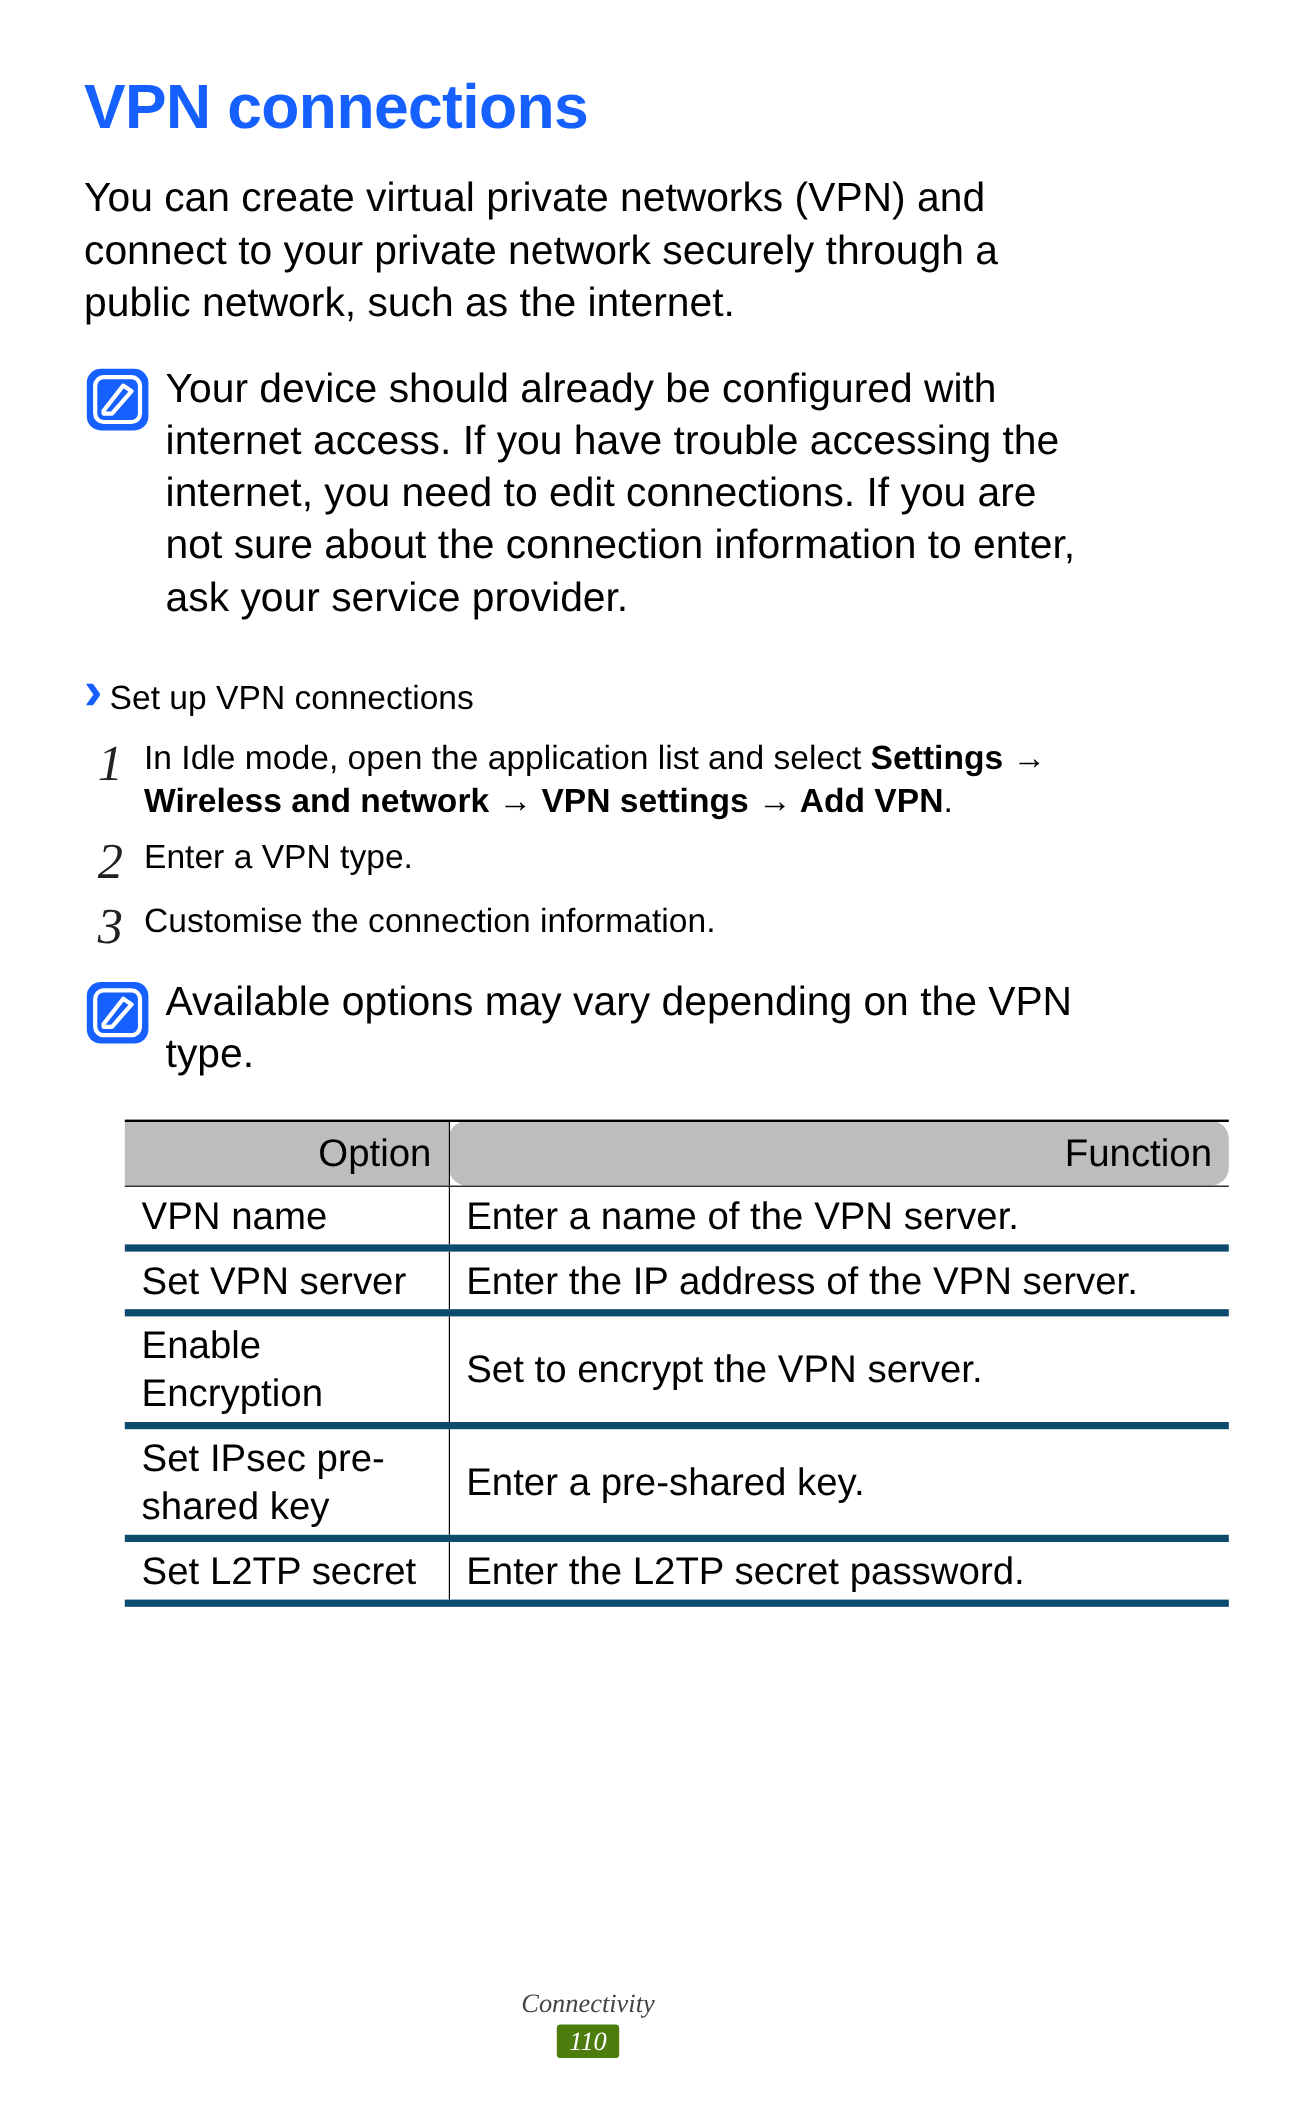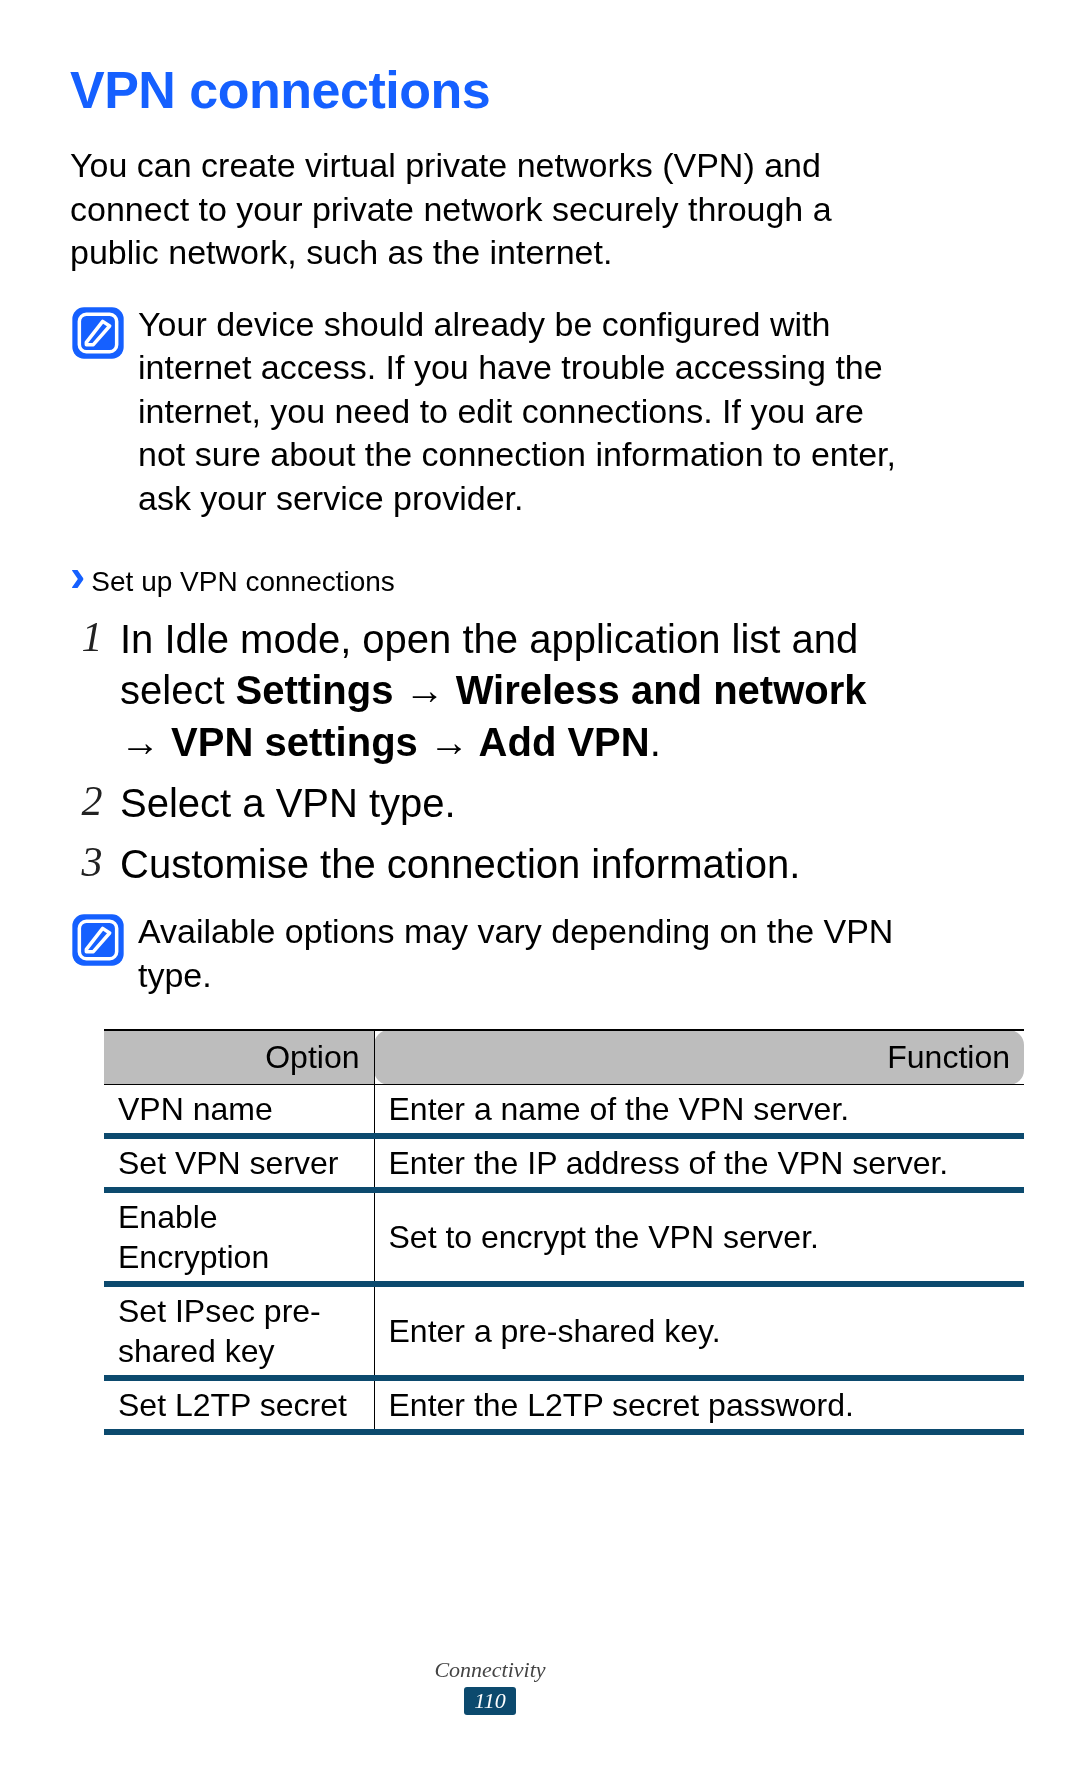--- a/index.html
+++ b/index.html
@@ -17,7 +17,7 @@
   .steps { margin-left: 0; margin-bottom: 20px; }
   .step { display: flex; align-items: flex-start; margin-bottom: 10px; }
   .step-num { font-family: Georgia, "Times New Roman", serif; font-style: italic; font-size: 42px; width: 44px; flex: 0 0 44px; text-align: center; line-height: 1; margin-top: 2px; color: #222; }
-  .step-text { font-size: 40px; line-height: 1.28; flex: 1; padding-left: 6px; }
+  .step-text { font-size: 28px; line-height: 1.28; flex: 1; padding-left: 6px; }
   .bold { font-weight: 700; }
   table.opt { border-collapse: collapse; width: 920px; margin-left: 34px; margin-top: 8px; }
   table.opt th { background: #bdbdbd; font-weight: 400; font-size: 32px; text-align: right; padding: 8px 14px; border-top: 2px solid #000; border-bottom: 1px solid #000; }

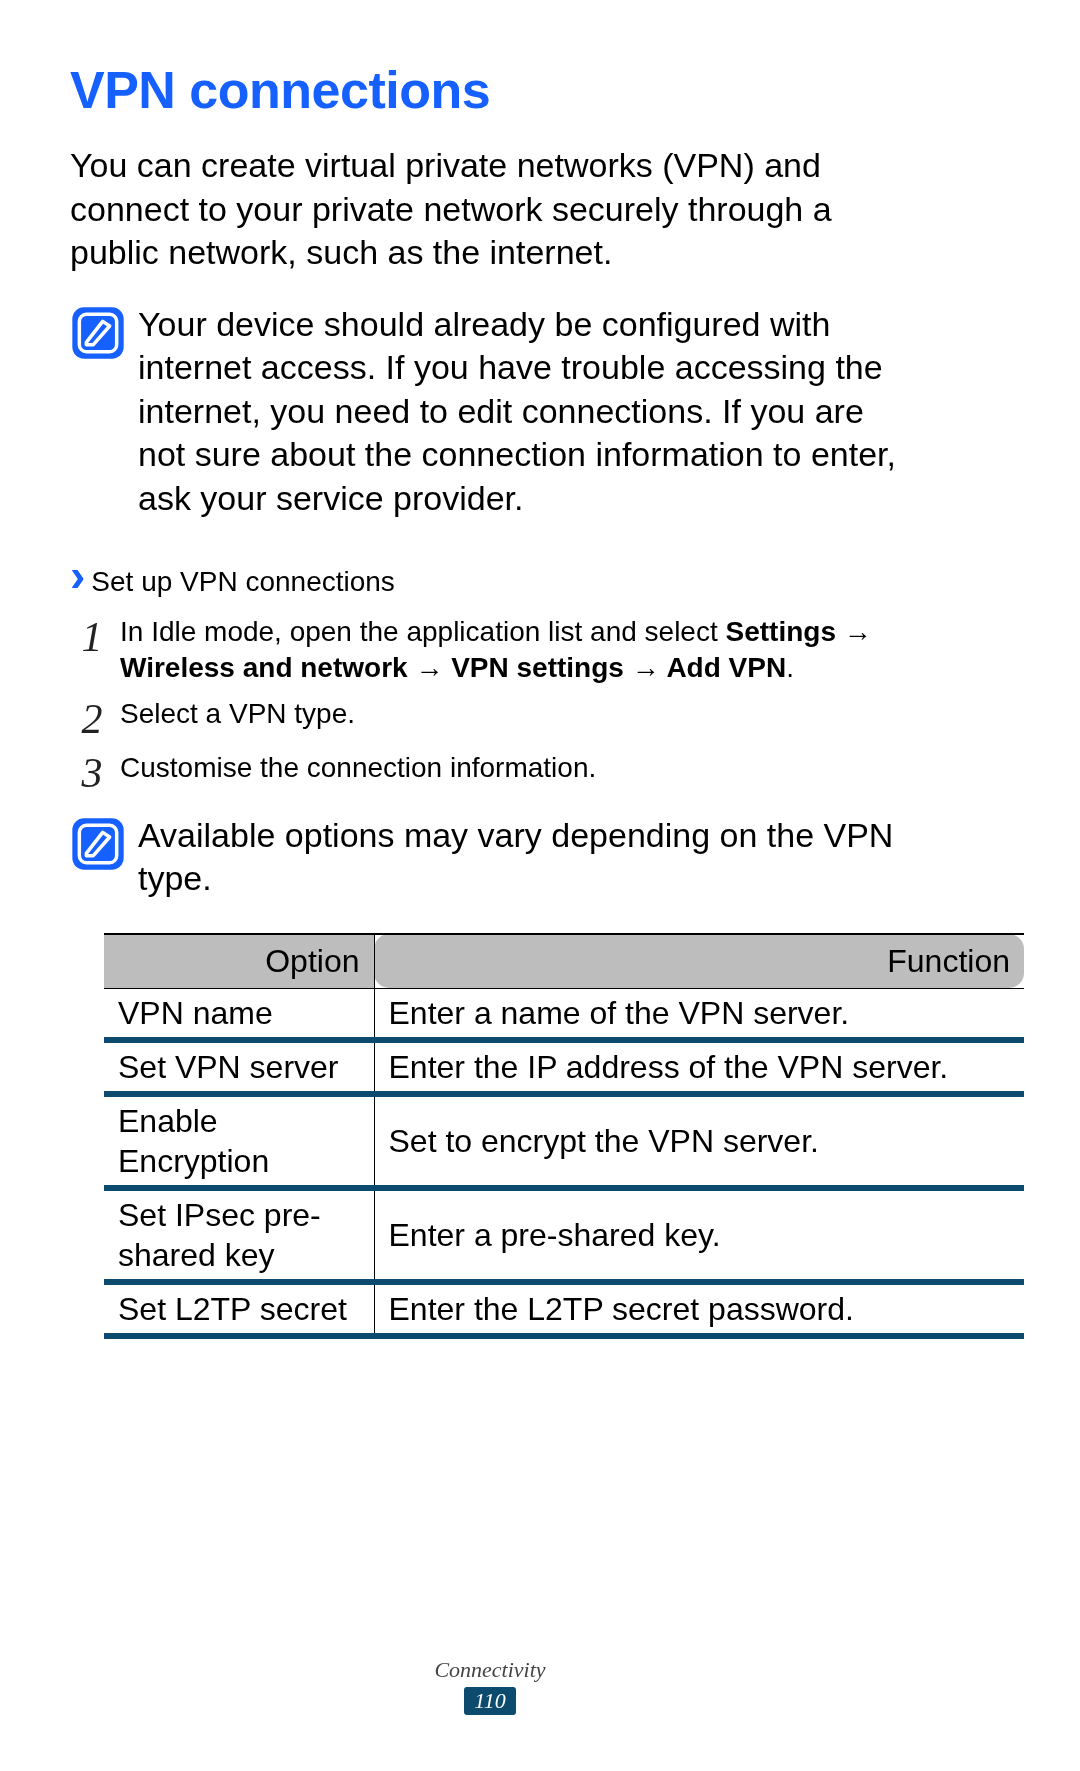--- a/index.html
+++ b/index.html
@@ -62,7 +62,7 @@
     </div>
     <div class="step">
       <div class="step-num">2</div>
-      <div class="step-text">Select a VPN type.</div>
+      <div class="step-text">Enter a VPN type.</div>
     </div>
     <div class="step">
       <div class="step-num">3</div>

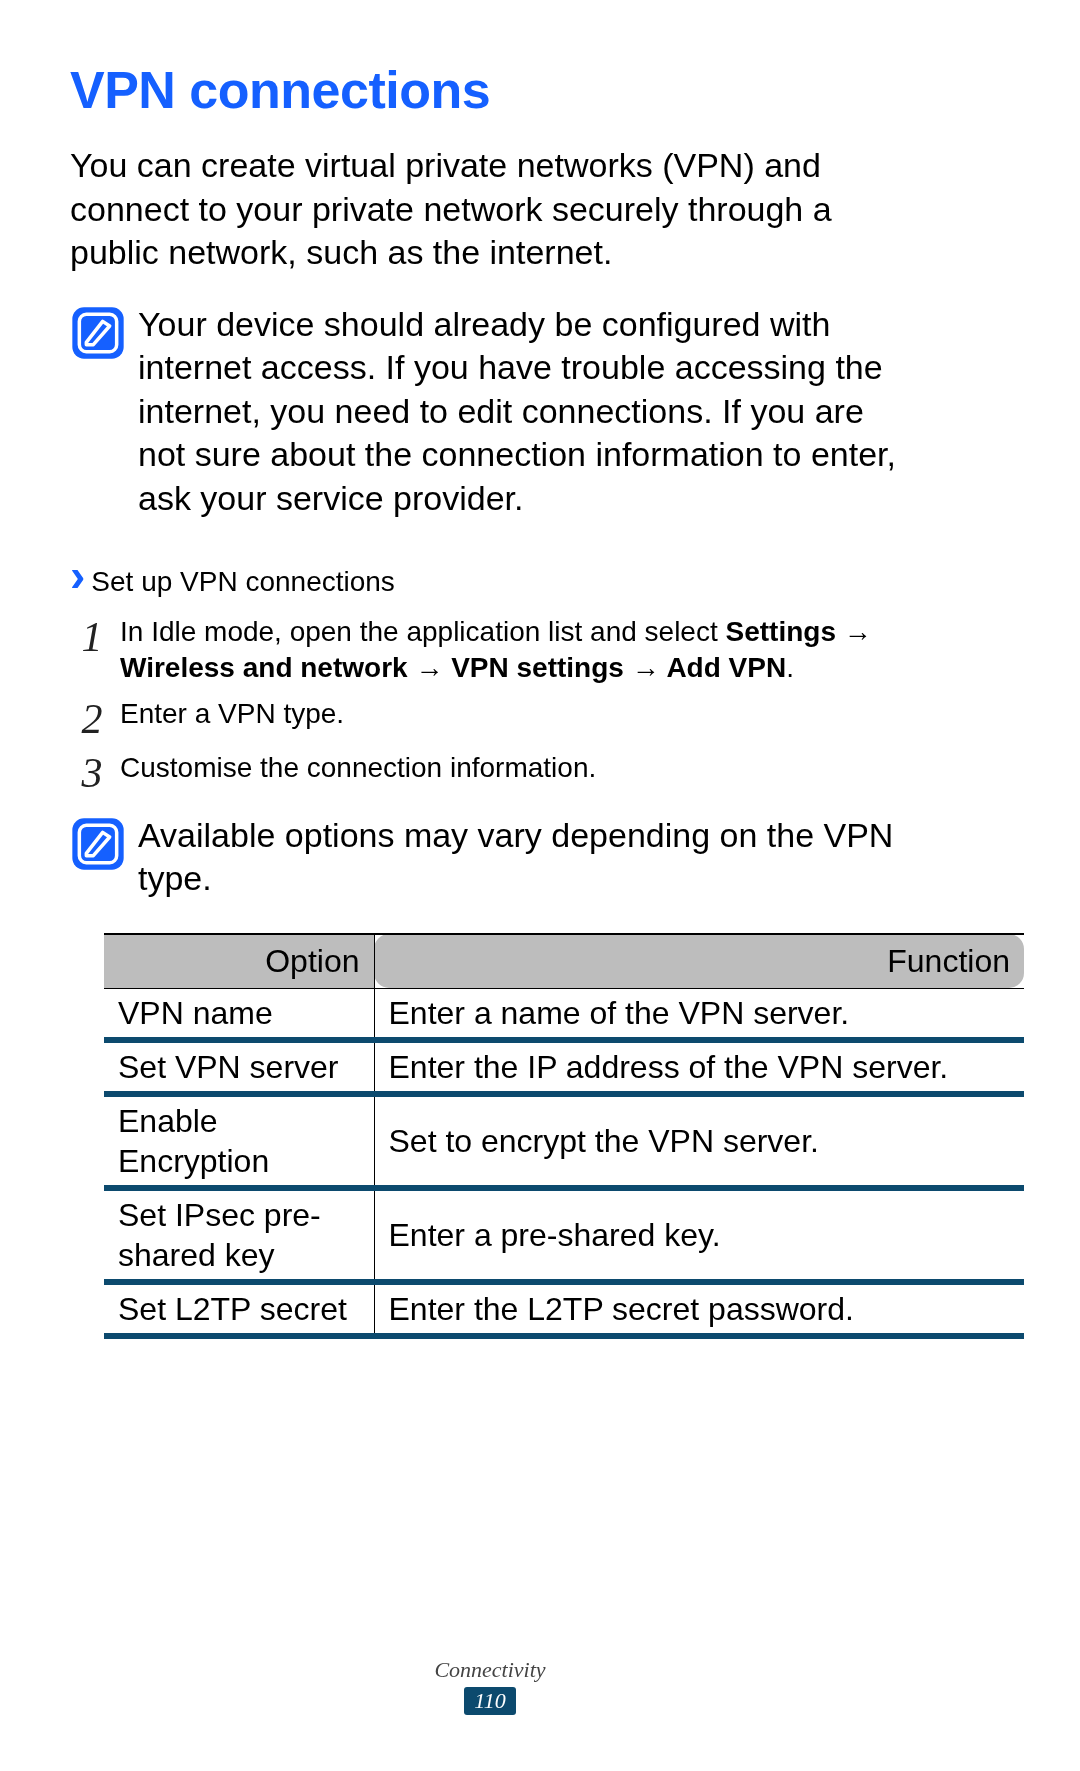--- a/index.html
+++ b/index.html
@@ -26,7 +26,7 @@
   table.opt .col-opt { width: 270px; }
   .footer { position: absolute; bottom: 56px; left: 0; width: 100%; text-align: center; }
   .footer-label { font-style: italic; font-size: 22px; color: #444; margin-bottom: 4px; font-family: Georgia, serif; }
-  .page-badge { display: inline-block; background: #0c4a6e; color: #fff; font-style: italic; font-family: Georgia, serif; font-size: 22px; padding: 1px 10px; border-radius: 3px; }
+  .page-badge { display: inline-block; background: #4d7c0f; color: #fff; font-style: italic; font-family: Georgia, serif; font-size: 22px; padding: 1px 10px; border-radius: 3px; }
 </style>
 </head>
 <body>

